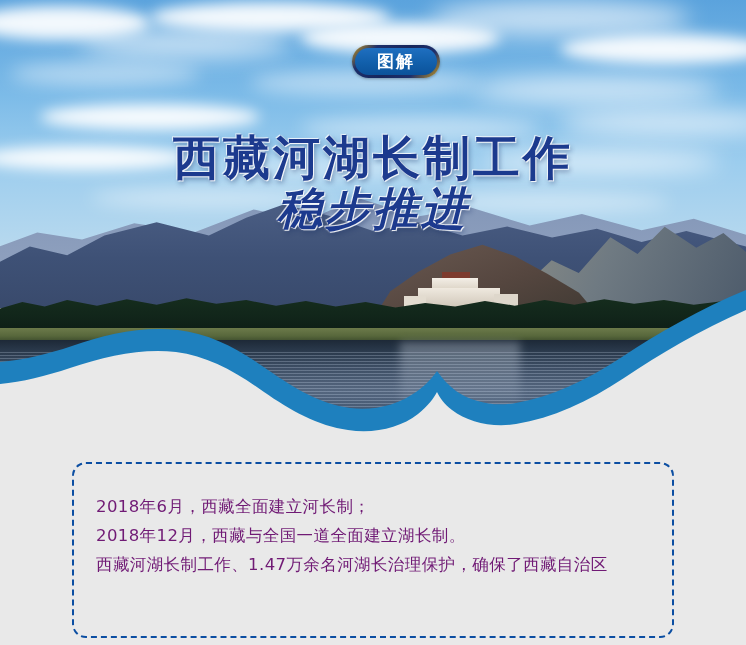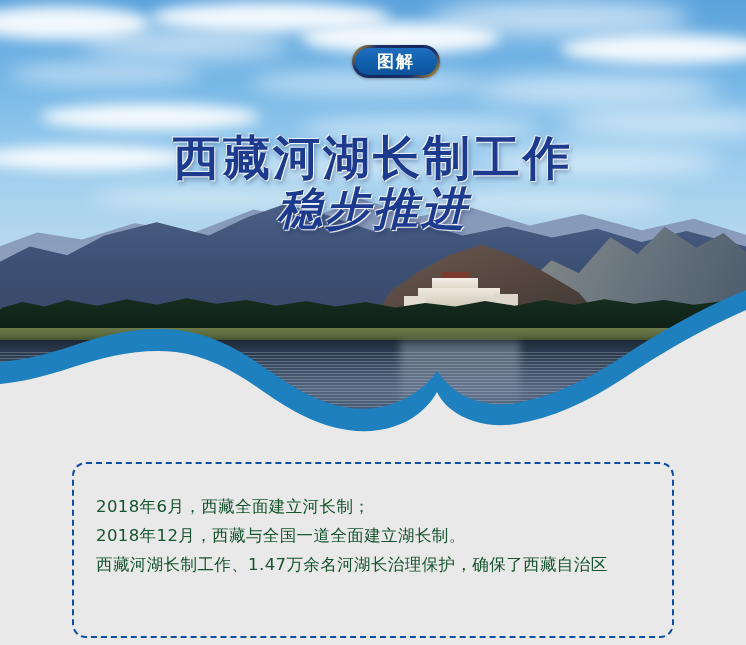--- a/index.html
+++ b/index.html
@@ -219,7 +219,7 @@
     padding:28px 22px 0 22px;
   }
   #content-box p {
-    color:#14532d;
+    color:#701a75;
     font-size:16.5px;
     line-height:29px;
     letter-spacing:.4px;

